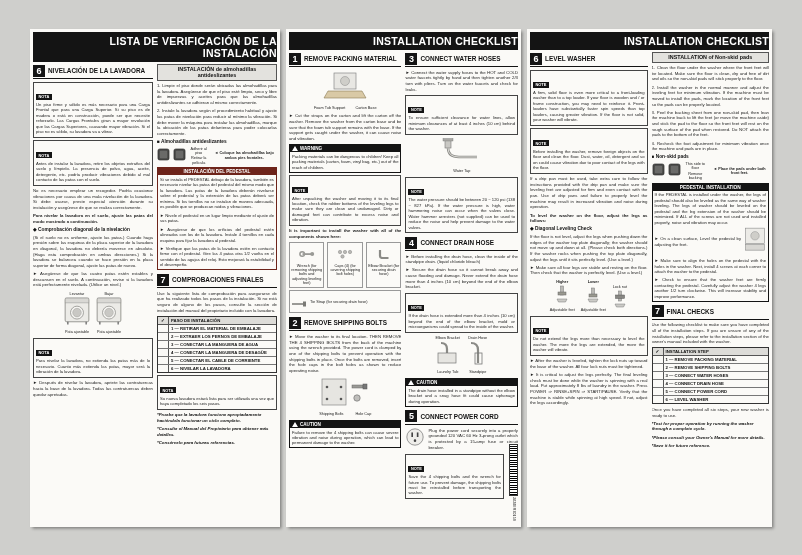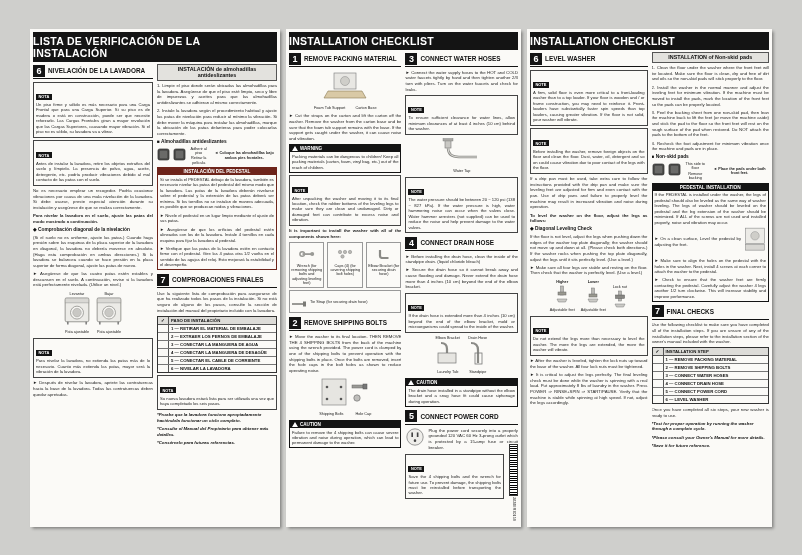--- a/index.html
+++ b/index.html
@@ -8,7 +8,7 @@
   .page { position:absolute; left:0; top:0; width:802px; height:555px; display:flex; gap:6px; padding:29px 30px 28px 30px; }
   .sheet { background:#fbfaf7; box-shadow:1.5px 1.5px 3px rgba(0,0,0,.4); display:flex; flex-direction:column; position:relative; overflow:hidden; }
   .sheet.left { width:251px; } .sheet.mid { width:236px; } .sheet.right { width:246px; }
-  .phead { background:#141414; color:#fff; text-align:left; font-weight:bold; font-size:10.5px; padding:2.5px 0 3px; letter-spacing:.3px; margin:3px 3px 0 3px; }
+  .phead { background:#141414; color:#fff; text-align:right; font-weight:bold; font-size:10.5px; padding:2.5px 0 3px; letter-spacing:.3px; margin:3px 3px 0 3px; }
   .pbody { flex:1; display:flex; padding:2px 3px 3px; gap:4px; overflow:hidden; }
   .col { width:50%; display:flex; flex-direction:column; gap:2.5px; overflow:hidden; }
   .sechead { display:flex; align-items:center; gap:3px; border-bottom:1.6px solid #141414; padding:1px 0 1.5px; }

